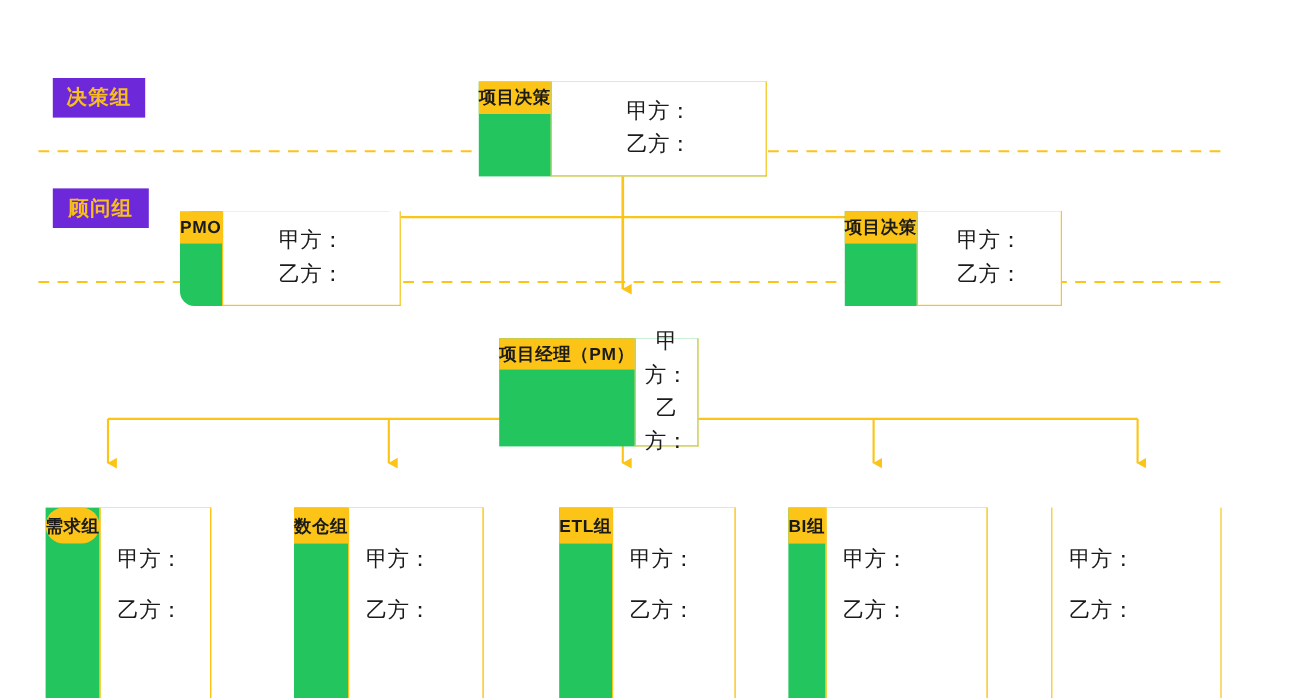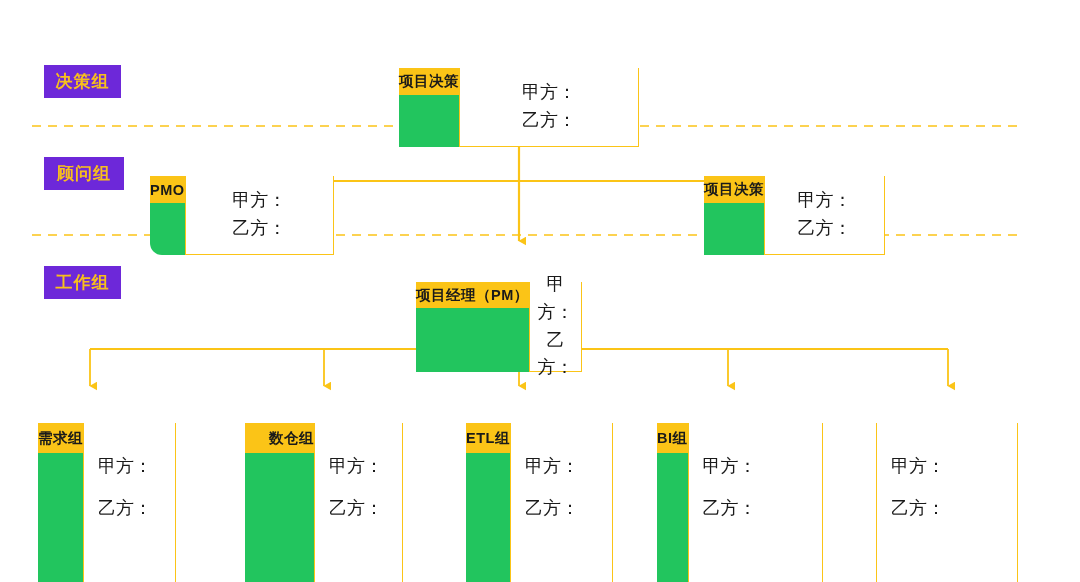--- a/index.html
+++ b/index.html
@@ -132,9 +132,6 @@
   <div class="tier-badge" style="left:44px; top:157px; width:80px; height:33px;">
     <span>顾问组</span>
   </div>
-  <div class="tier-badge" style="left:44px; top:266px; width:77px; height:33px;">
-    <span>工作组</span>
-  </div>
 
   <div class="node" style="left:399px; top:32px; width:240px; height:79px;">
     <div class="node-head" style="height:27px;">项目决策</div>

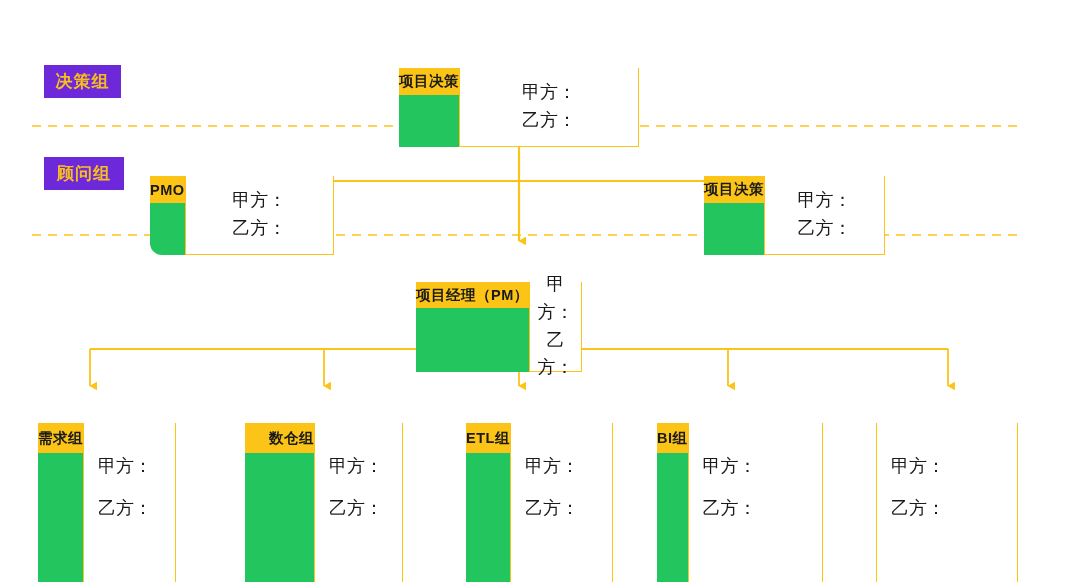--- a/index.html
+++ b/index.html
@@ -166,7 +166,7 @@
   </div>
 
   <div class="node" style="left:38px; top:387px; width:138px; height:184px;">
-    <div class="node-head" style="height:30px;">需求组</div>
+    <div class="node-head" style="height:30px;border-radius:15px;">需求组</div>
     <div class="node-body leafbody">
       <div class="party-line">甲方：</div>
       <div class="party-line">乙方：</div>

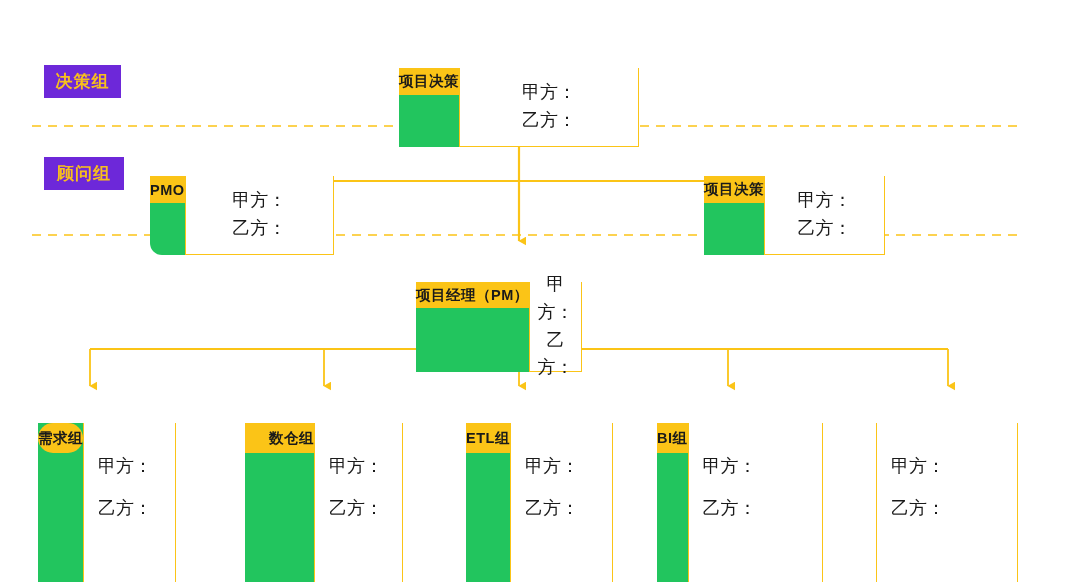--- a/index.html
+++ b/index.html
@@ -174,7 +174,7 @@
   </div>
 
   <div class="node" style="left:245px; top:387px; width:158px; height:184px;">
-    <div class="node-head" style="height:30px;padding-left:24px;">数仓组</div>
+    <div class="node-head" style="height:30px;">数仓组</div>
     <div class="node-body leafbody">
       <div class="party-line">甲方：</div>
       <div class="party-line">乙方：</div>

